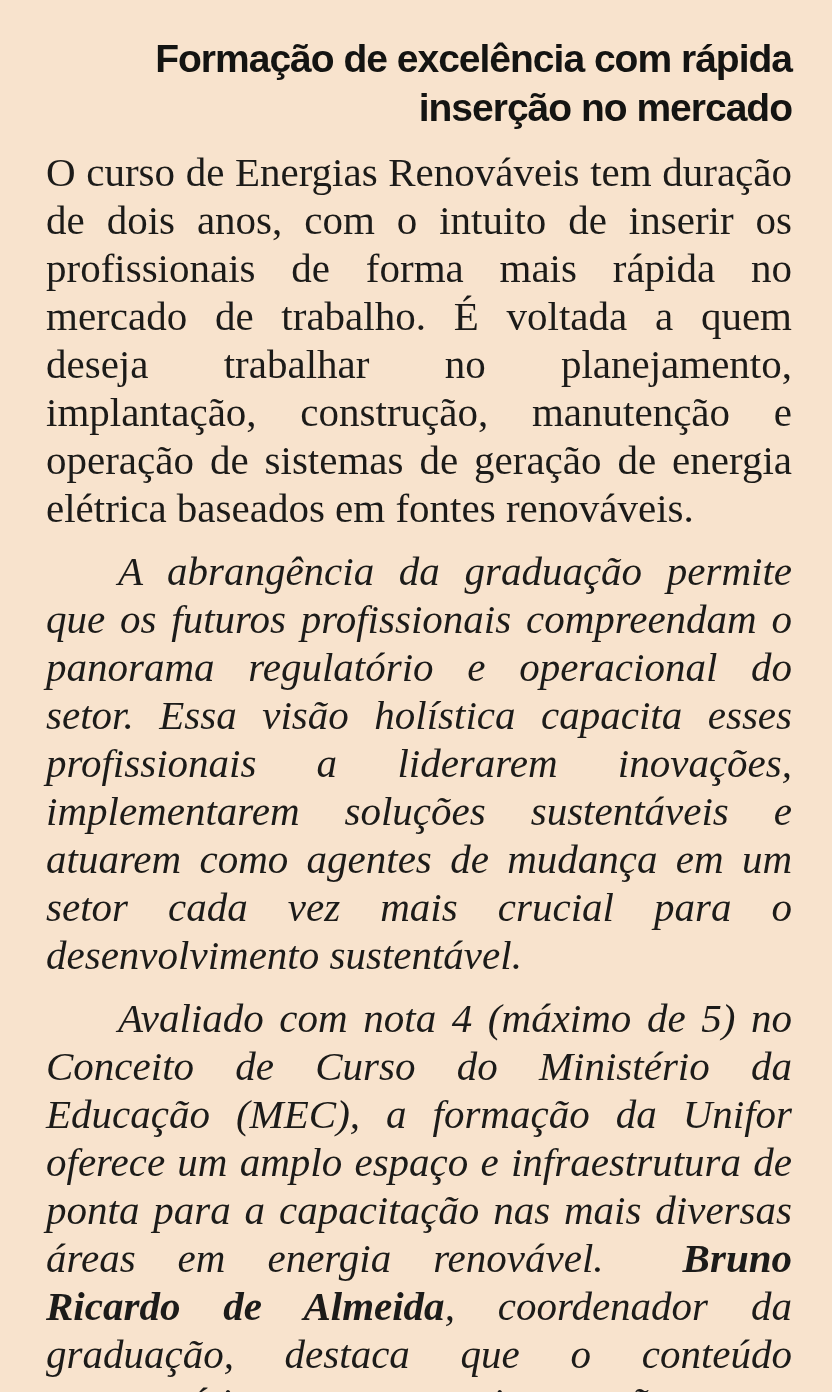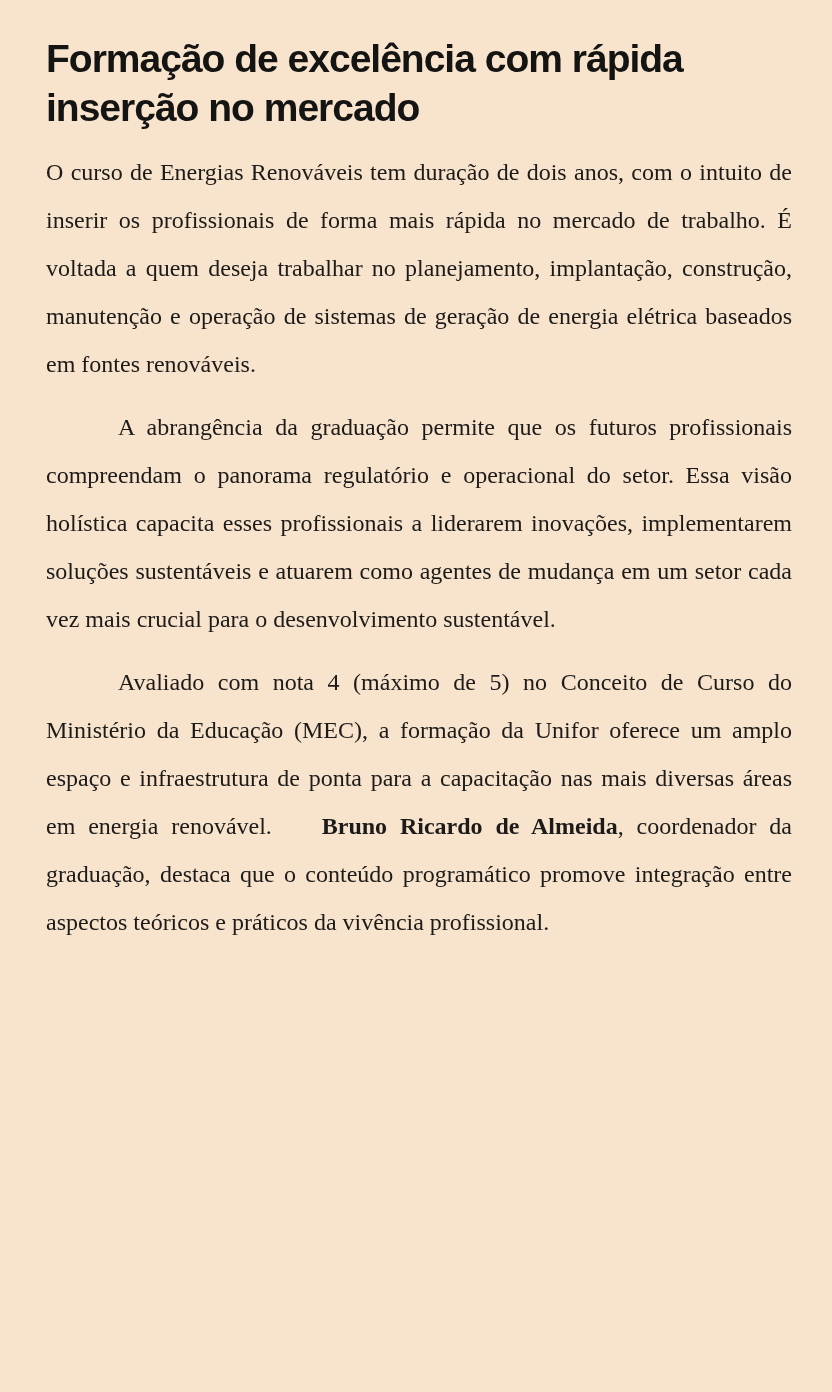--- a/index.html
+++ b/index.html
@@ -26,6 +26,7 @@
     letter-spacing: -1px;
     color: #141412;
     margin: 0 0 16px 0;
+    text-align: right;
   }
   .body-copy p {
     font-family: "Liberation Serif", serif;

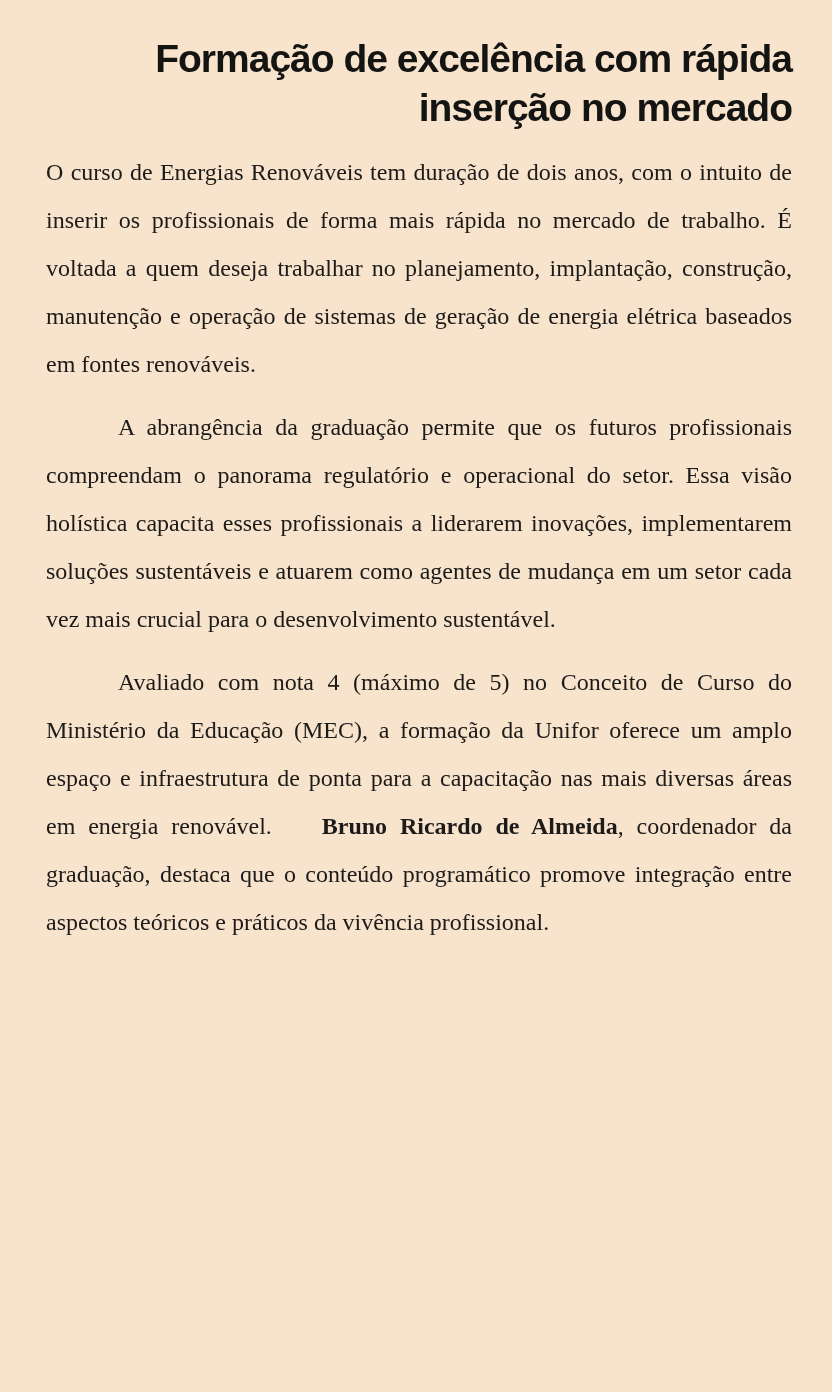--- a/index.html
+++ b/index.html
@@ -30,7 +30,7 @@
   }
   .body-copy p {
     font-family: "Liberation Serif", serif;
-    font-size: 24px;
+    font-size: 41px;
     line-height: 48px;
     color: #1c1b19;
     text-align: justify;

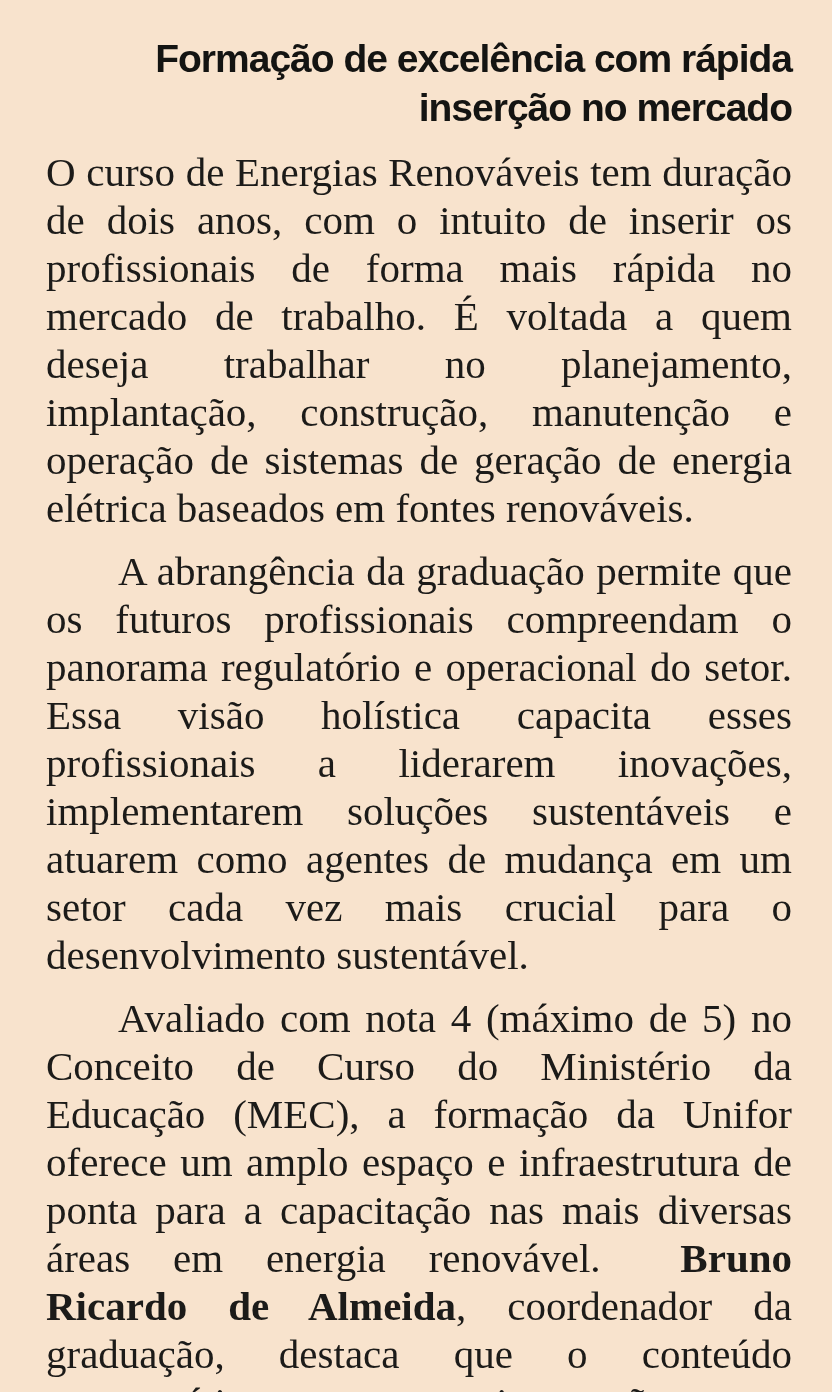--- a/index.html
+++ b/index.html
@@ -40,6 +40,7 @@
   }
   .body-copy p.indent {
     text-indent: 72px;
+    font-style: italic;
   }
   .body-copy strong {
     font-weight: 700;

